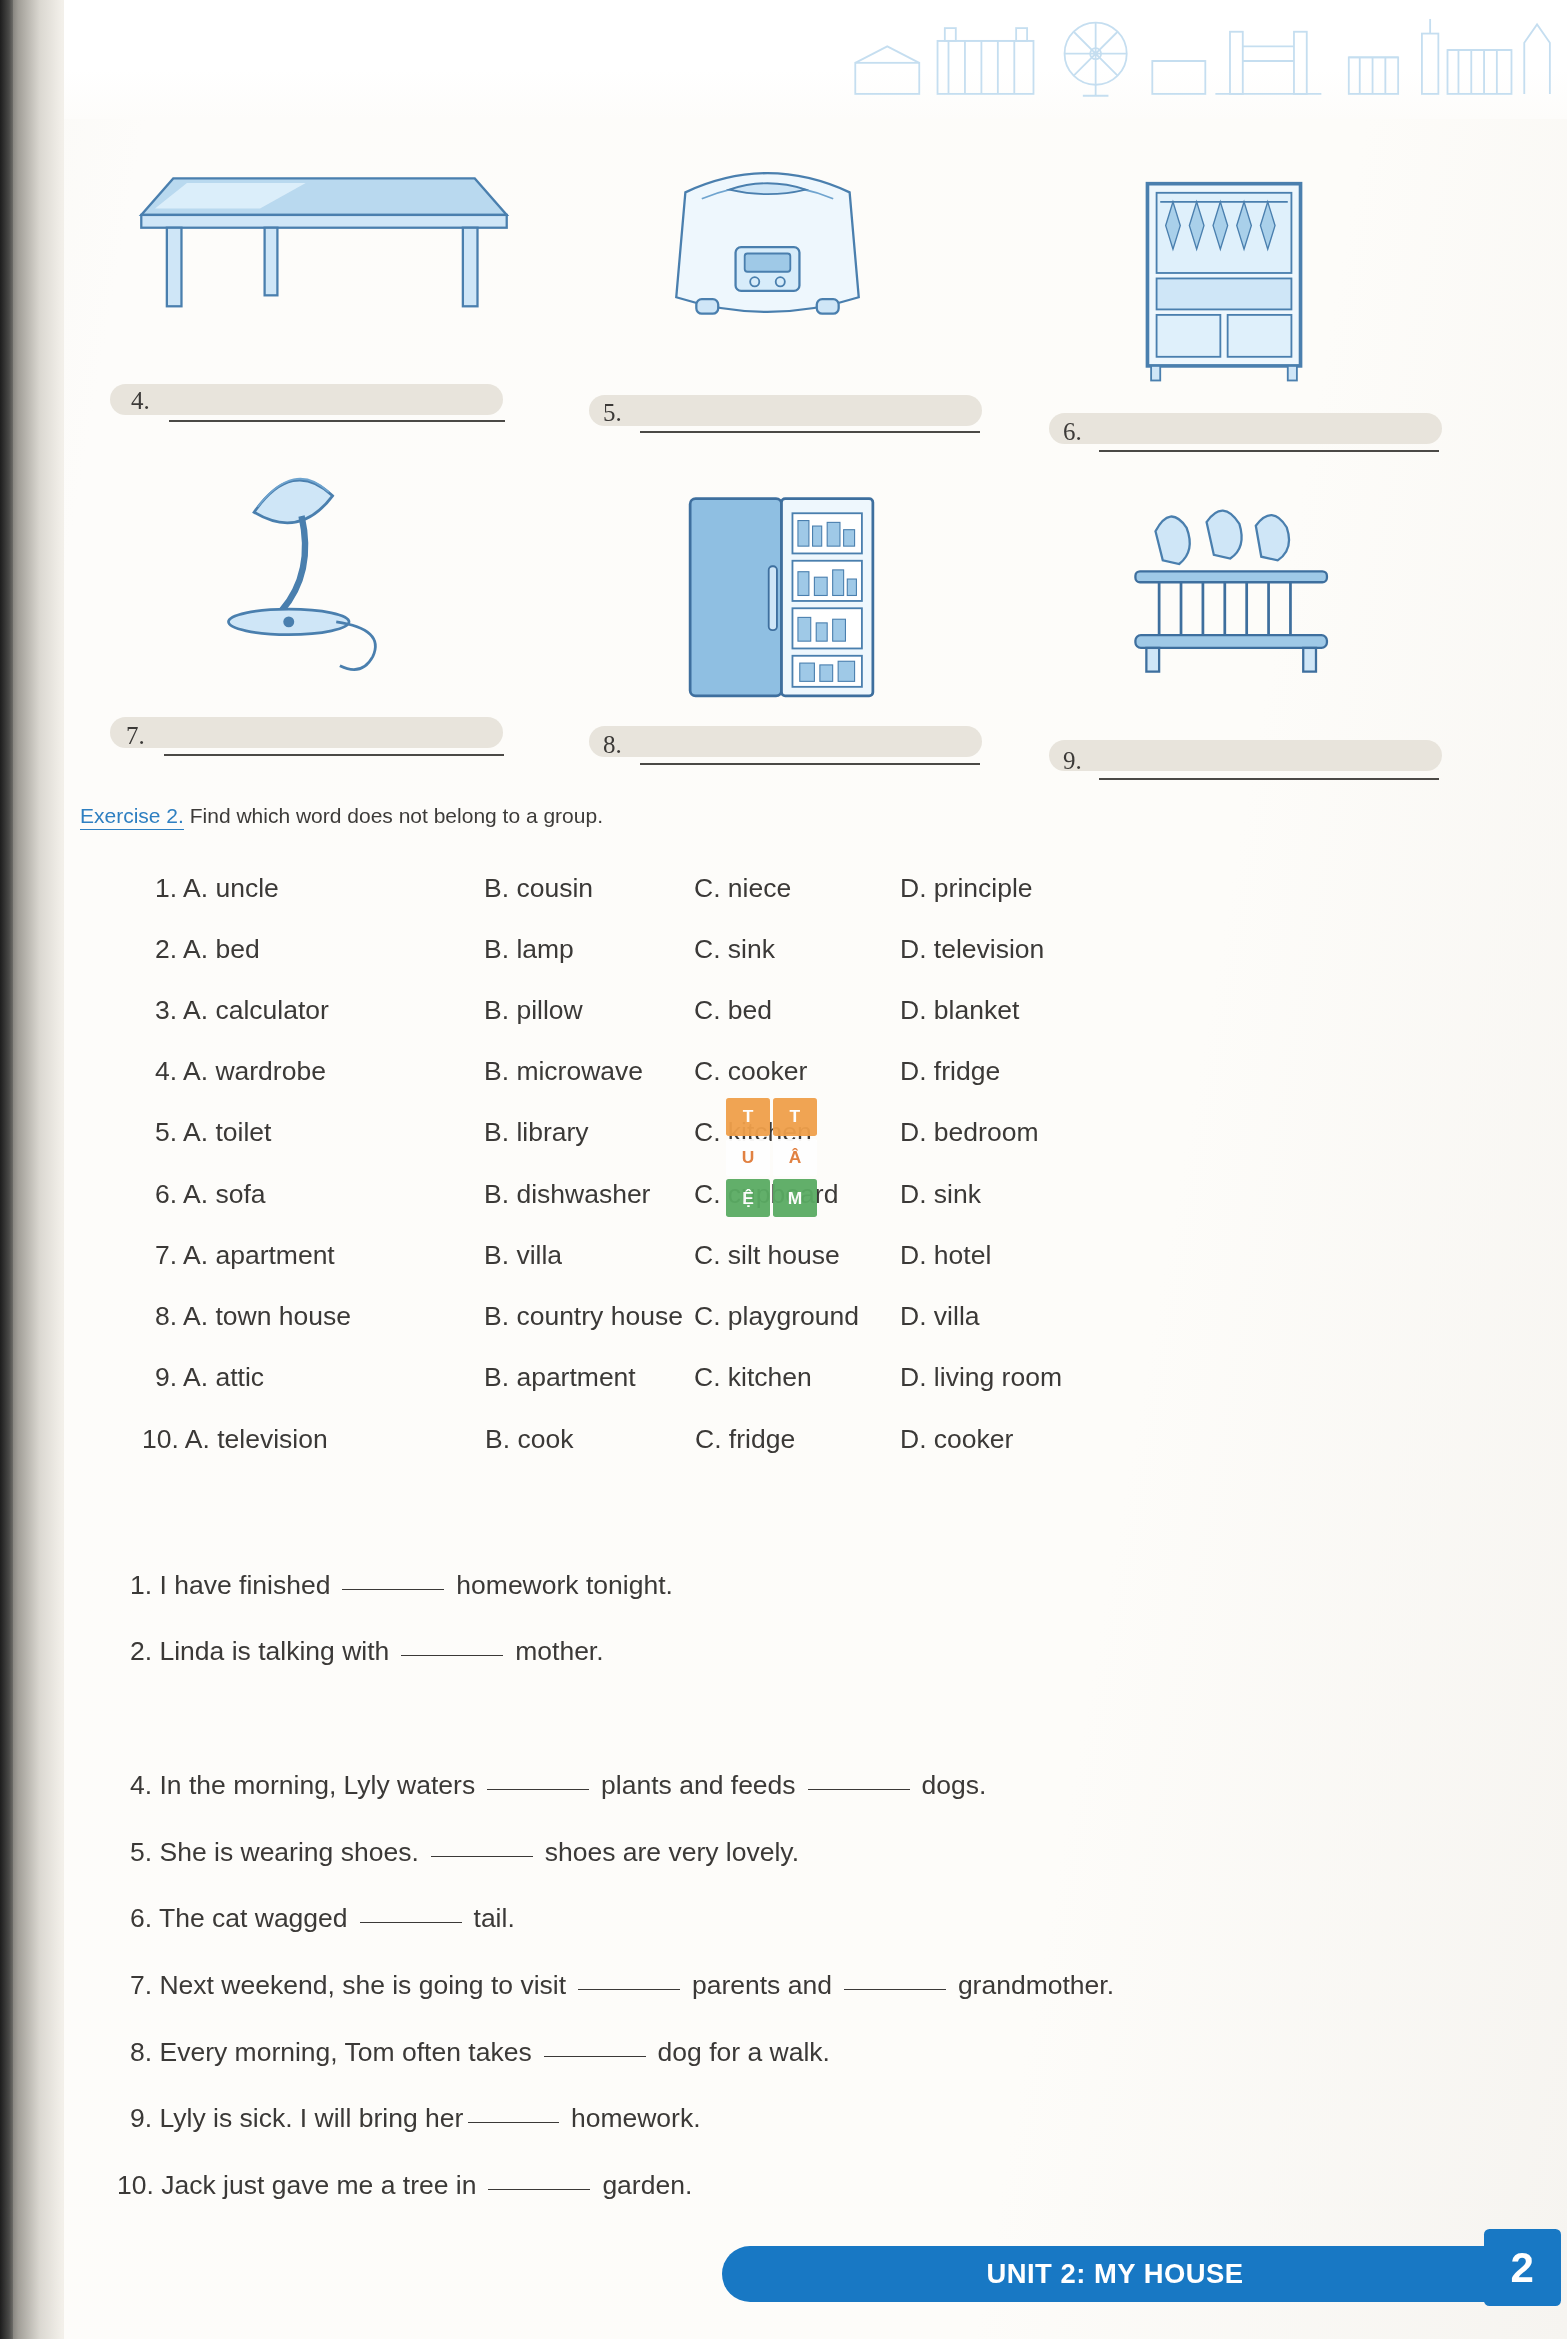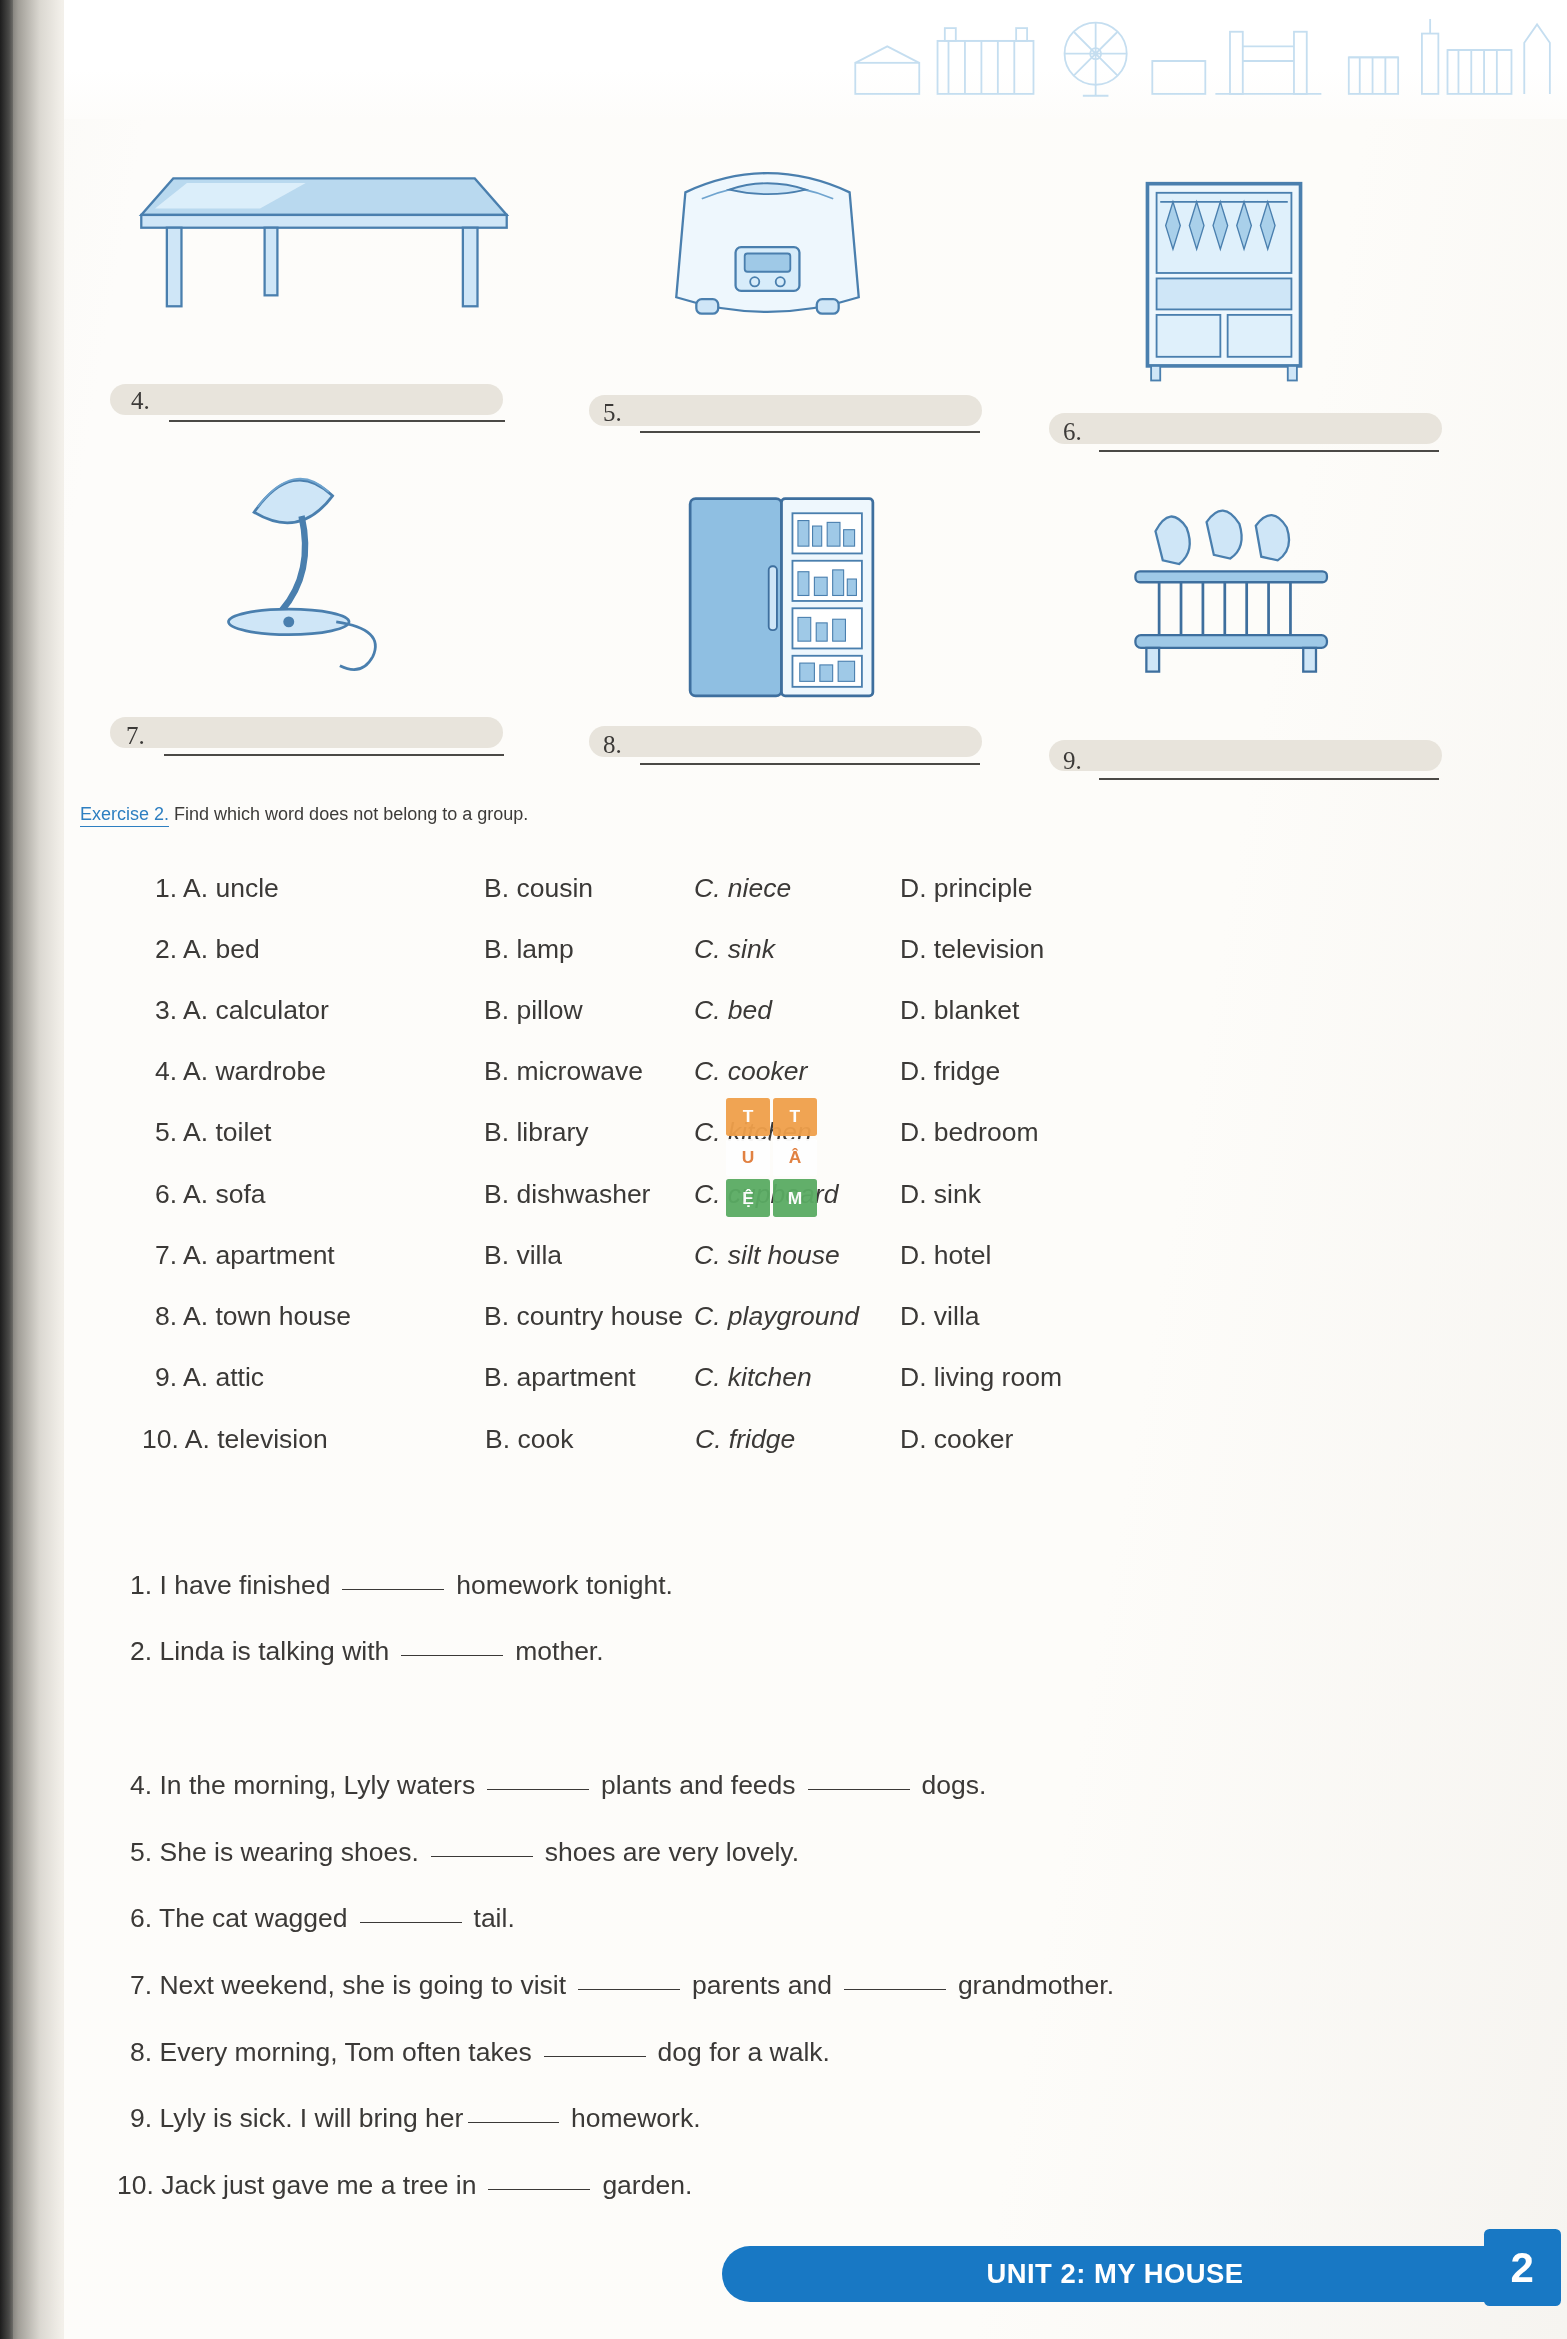--- a/index.html
+++ b/index.html
@@ -79,7 +79,7 @@
   
   .ex-head {
     position: absolute;
-    font-size: 18px;
+    font-size: 21px;
     color: #3d3b39;
     white-space: nowrap;
   }

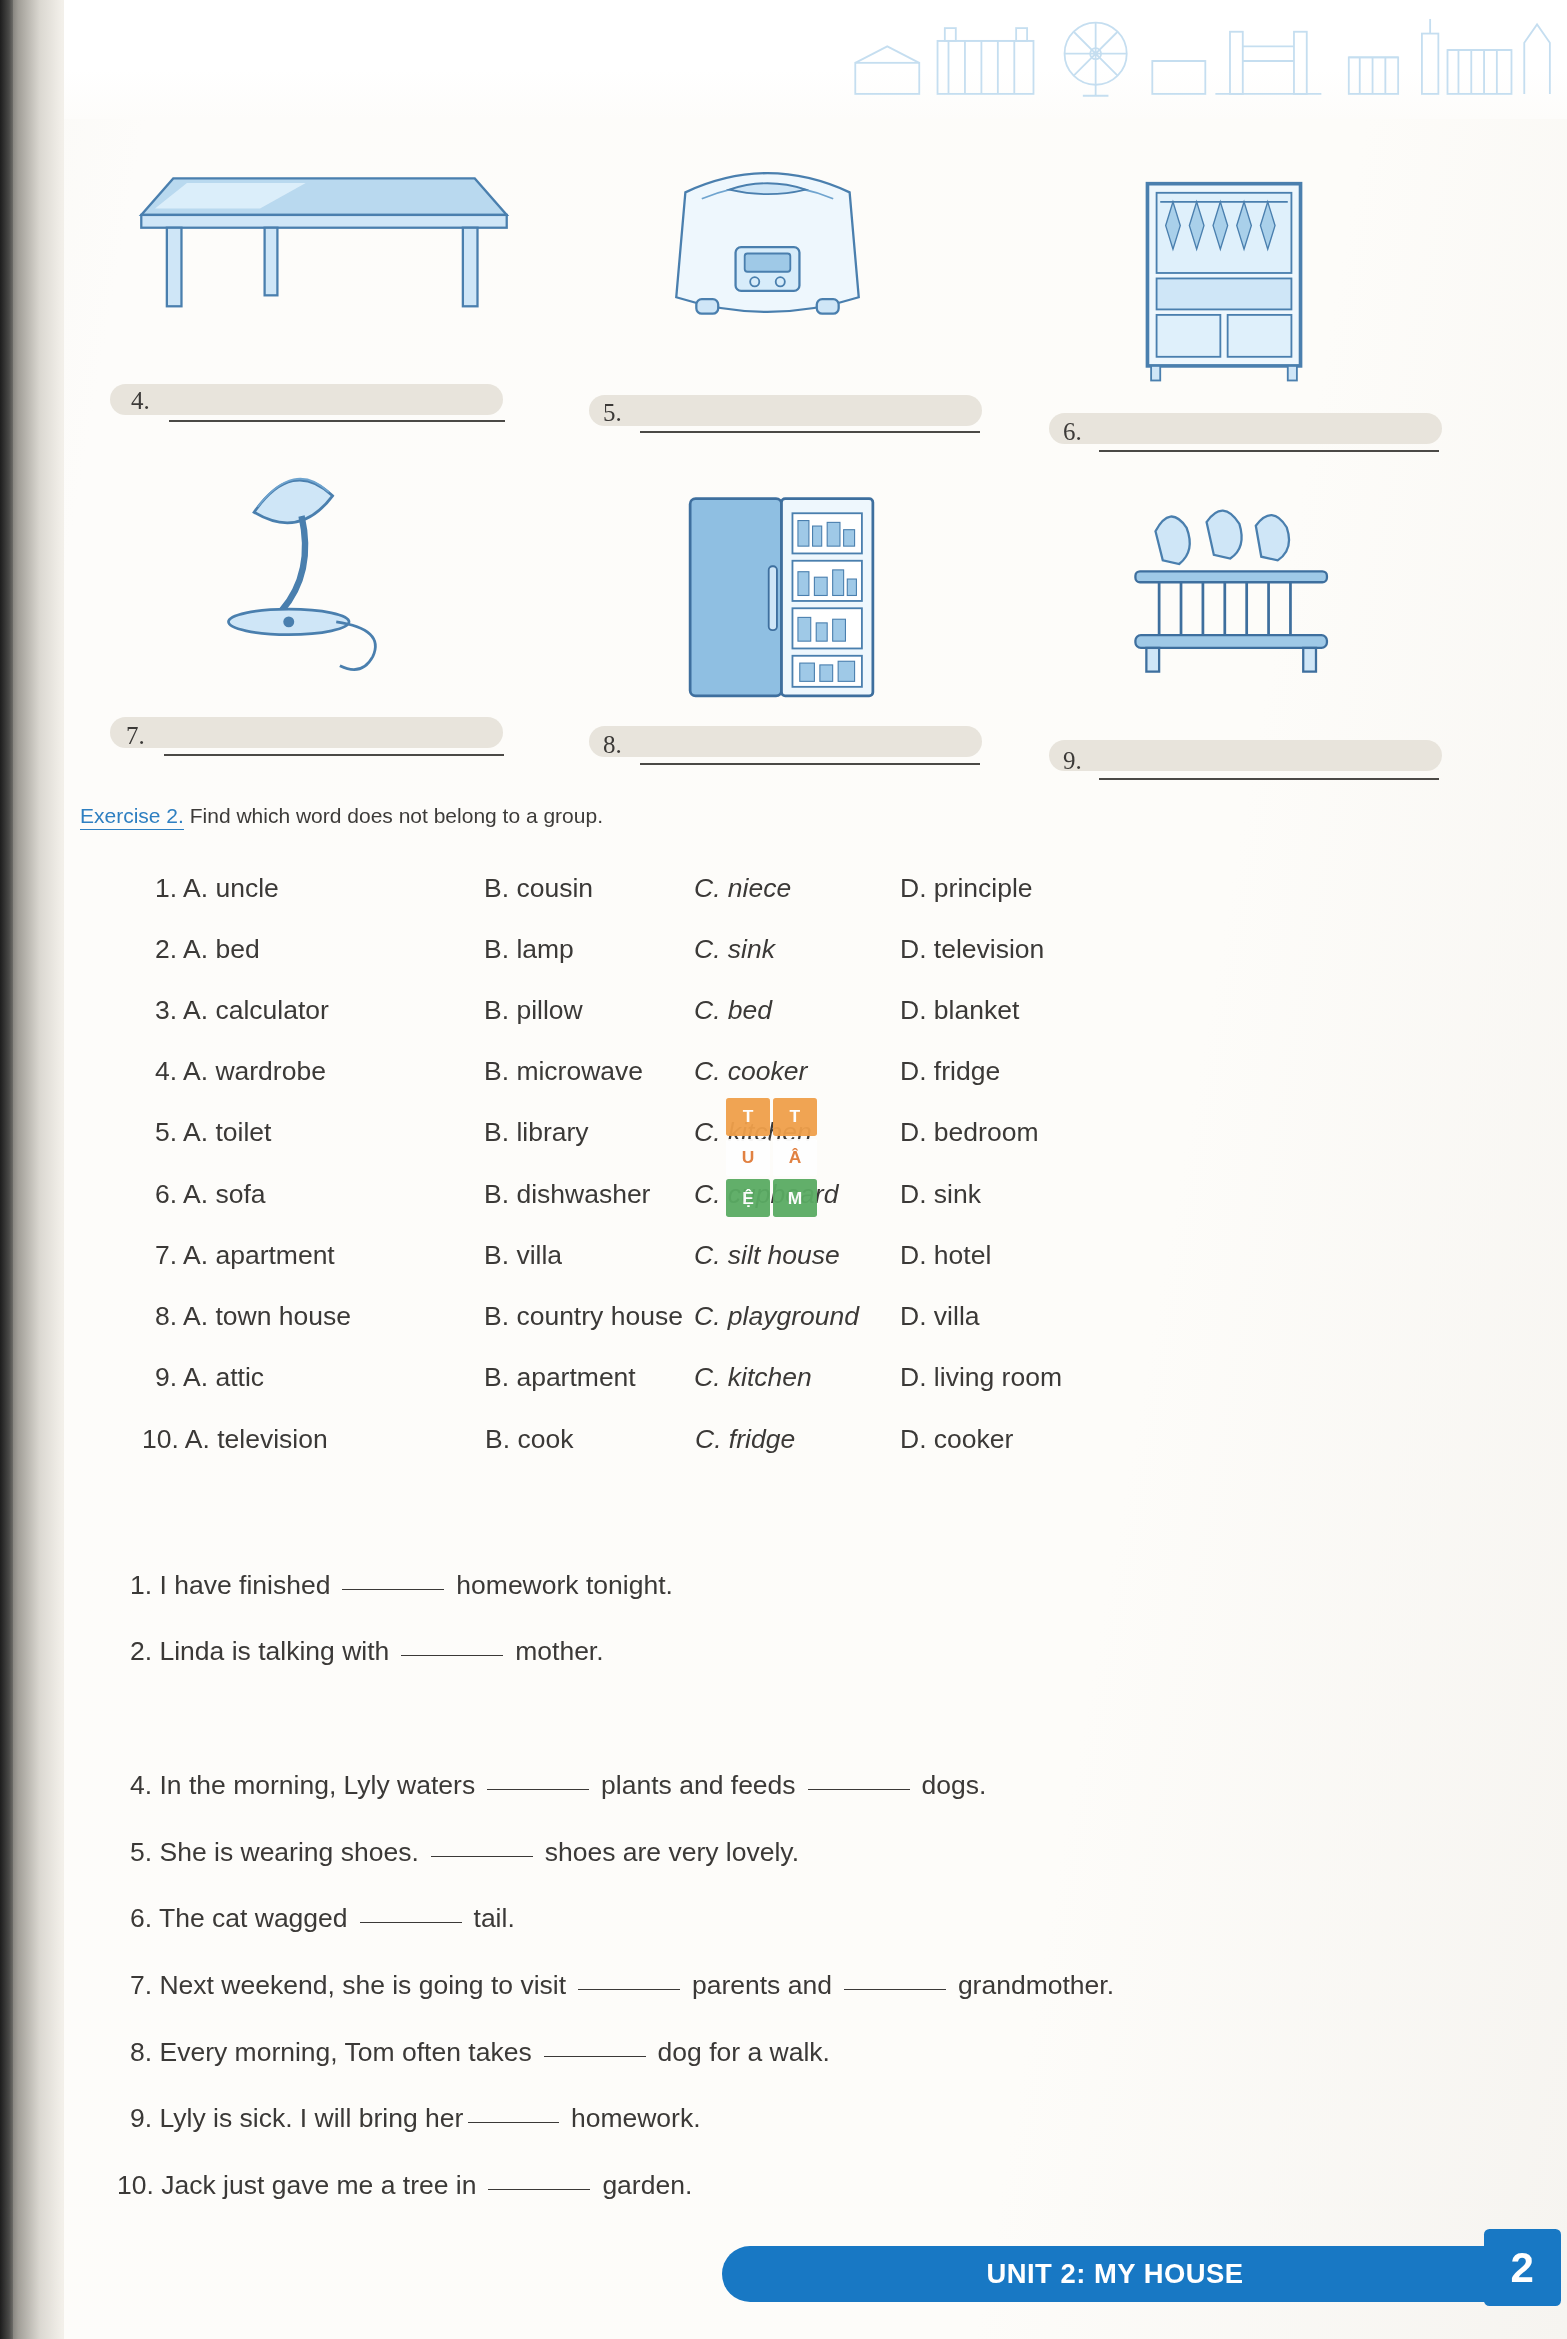--- a/index.html
+++ b/index.html
@@ -98,7 +98,7 @@
   }
   .col-a { position: absolute; }
   .col-b { position: absolute; left: 329px; }
-  .col-c { position: absolute; left: 539px; font-style: italic; }
+  .col-c { position: absolute; left: 539px; }
   .col-d { position: absolute; left: 745px; }
 
   .fill-row {

